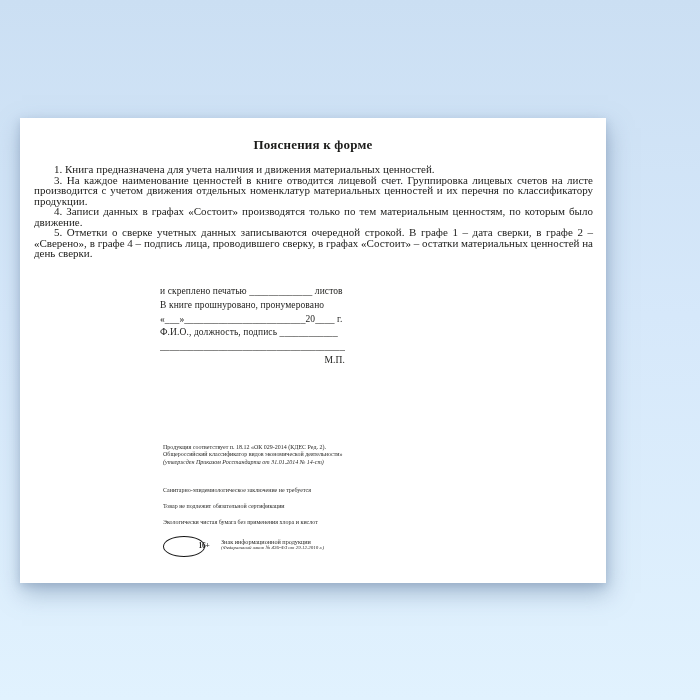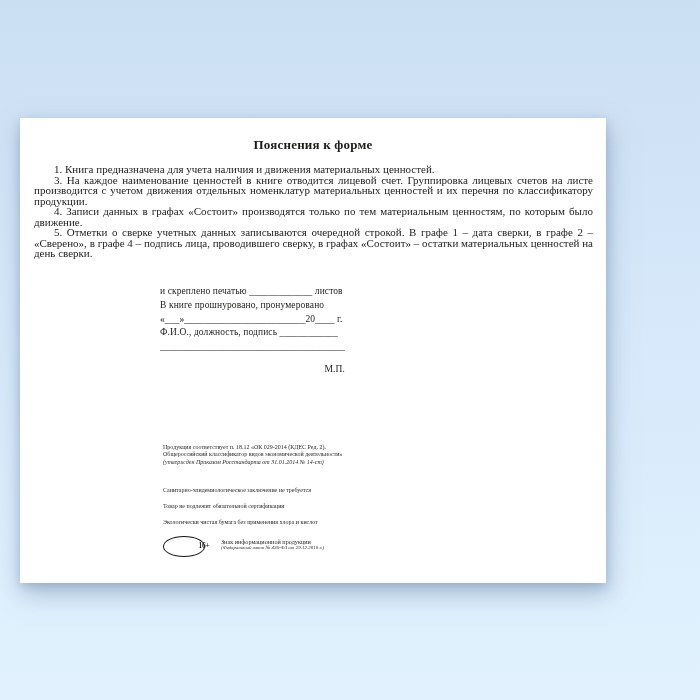--- a/index.html
+++ b/index.html
@@ -36,7 +36,7 @@
     font-size:9.5px;line-height:13.8px;letter-spacing:.1px;
   }
   .binding-block .bl{white-space:nowrap;overflow:hidden;}
-  .stamp-label{margin-top:9px;text-align:right;font-size:9.5px;}
+  .stamp-label{text-align:right;font-size:9.5px;}
   .fine-print{
     position:absolute;left:143px;top:326px;width:300px;
     font-size:6px;line-height:7.4px;color:#2a2a28;

